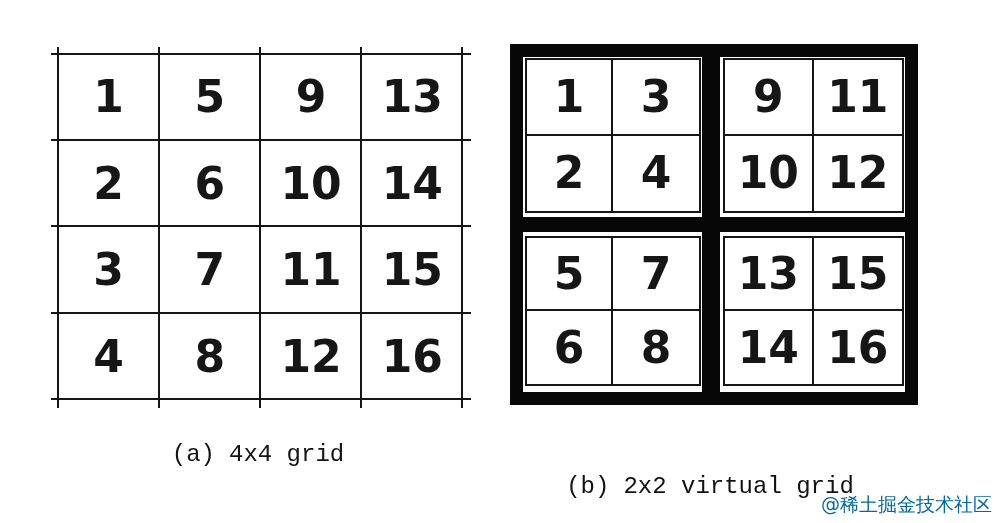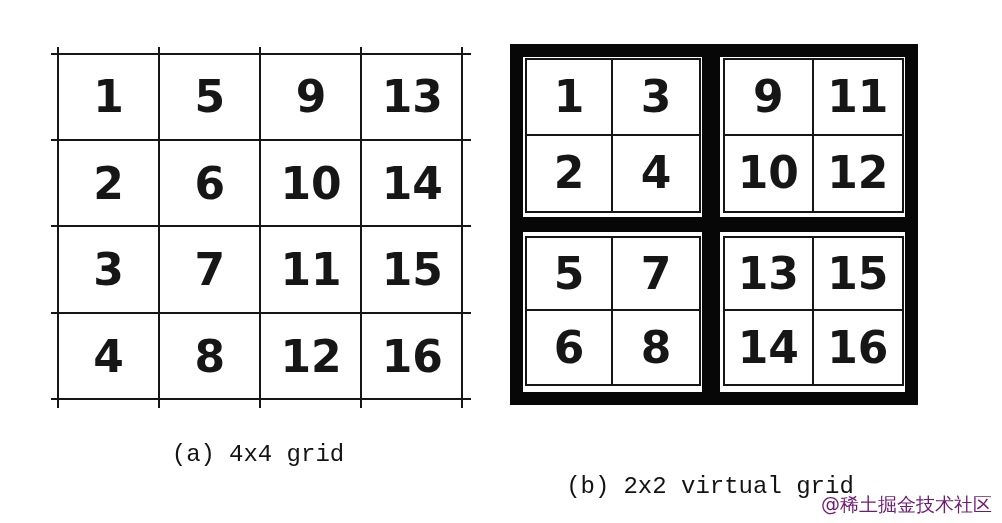--- a/index.html
+++ b/index.html
@@ -77,7 +77,7 @@
   
   .watermark {
     position: absolute; right: 10px; bottom: 5px;
-    font-size: 19px; color: #701a75;
+    font-size: 19px; color: #0369a1;
     font-family: "DejaVu Sans", sans-serif;
   }
 </style>

